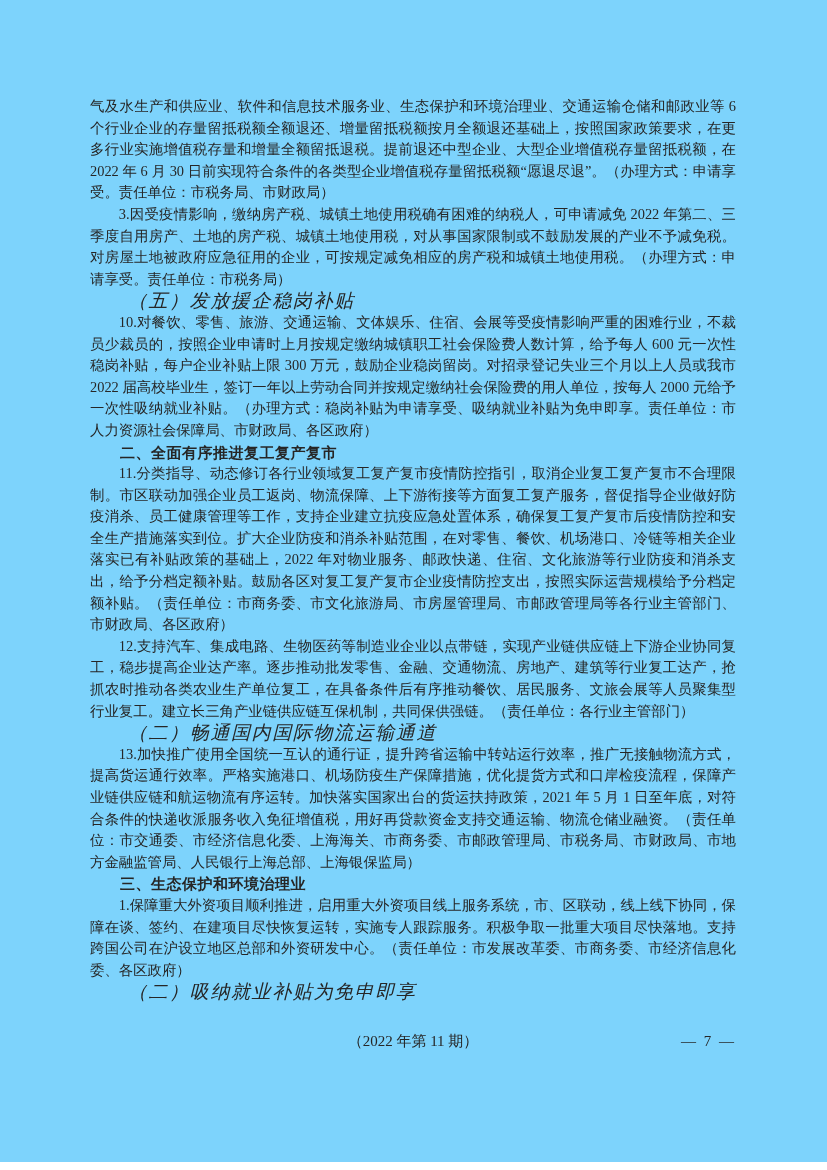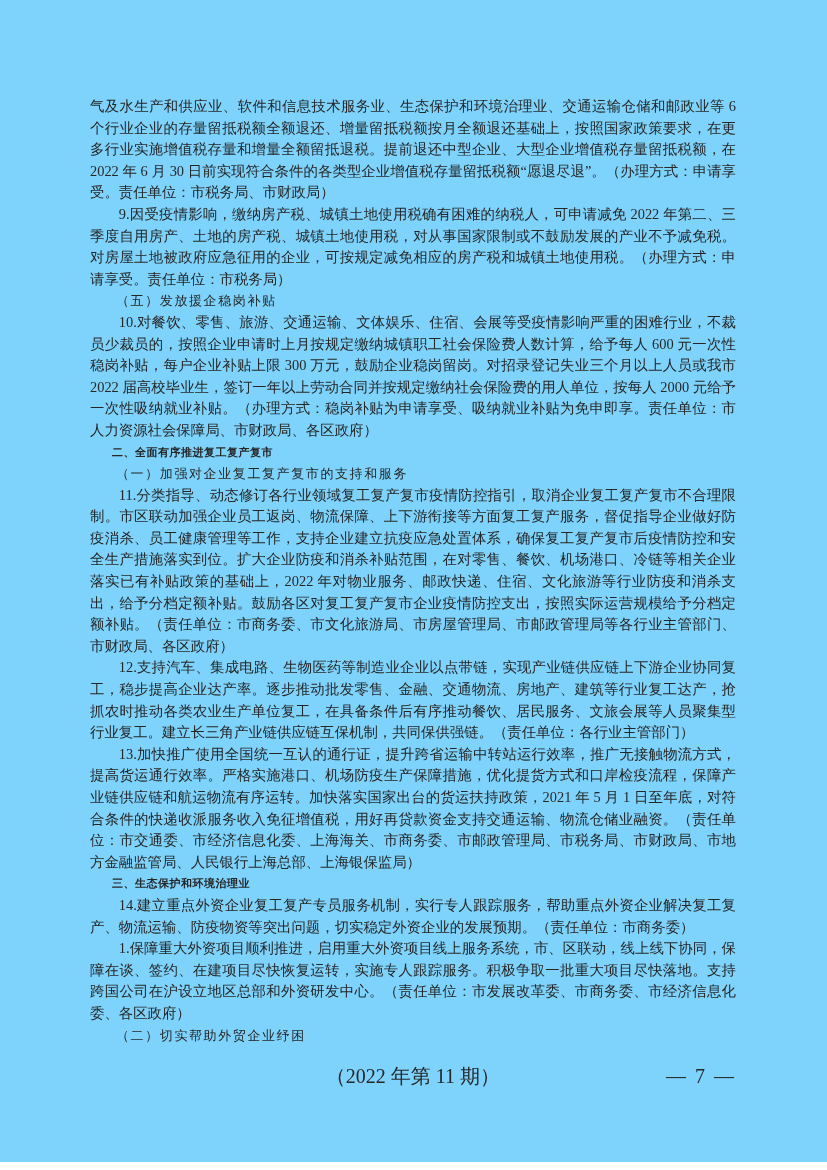--- a/index.html
+++ b/index.html
@@ -68,7 +68,7 @@
 <div class="page">
   <div class="doc-body">
     <p class="cont">气及水生产和供应业、软件和信息技术服务业、生态保护和环境治理业、交通运输仓储和邮政业等 6 个行业企业的存量留抵税额全额退还、增量留抵税额按月全额退还基础上，按照国家政策要求，在更多行业实施增值税存量和增量全额留抵退税。提前退还中型企业、大型企业增值税存量留抵税额，在 2022 年 6 月 30 日前实现符合条件的各类型企业增值税存量留抵税额“愿退尽退”。（办理方式：申请享受。责任单位：市税务局、市财政局）</p>
-    <p>9.因受疫情影响，缴纳房产税、城镇土地使用税确有困难的纳税人，可申请减免 2022 年第二、三季度自用房产、土地的房产税、城镇土地使用税，对从事国家限制或不鼓励发展的产业不予减免税。对房屋土地被政府应急征用的企业，可按规定减免相应的房产税和城镇土地使用税。（办理方式：申请享受。责任单位：市税务局）</p>
+    <p>3.因受疫情影响，缴纳房产税、城镇土地使用税确有困难的纳税人，可申请减免 2022 年第二、三季度自用房产、土地的房产税、城镇土地使用税，对从事国家限制或不鼓励发展的产业不予减免税。对房屋土地被政府应急征用的企业，可按规定减免相应的房产税和城镇土地使用税。（办理方式：申请享受。责任单位：市税务局）</p>
     <p class="subsection">（五）发放援企稳岗补贴</p>
     <p>10.对餐饮、零售、旅游、交通运输、文体娱乐、住宿、会展等受疫情影响严重的困难行业，不裁员少裁员的，按照企业申请时上月按规定缴纳城镇职工社会保险费人数计算，给予每人 600 元一次性稳岗补贴，每户企业补贴上限 300 万元，鼓励企业稳岗留岗。对招录登记失业三个月以上人员或我市 2022 届高校毕业生，签订一年以上劳动合同并按规定缴纳社会保险费的用人单位，按每人 2000 元给予一次性吸纳就业补贴。（办理方式：稳岗补贴为申请享受、吸纳就业补贴为免申即享。责任单位：市人力资源社会保障局、市财政局、各区政府）</p>
     <p class="section">二、全面有序推进复工复产复市</p>

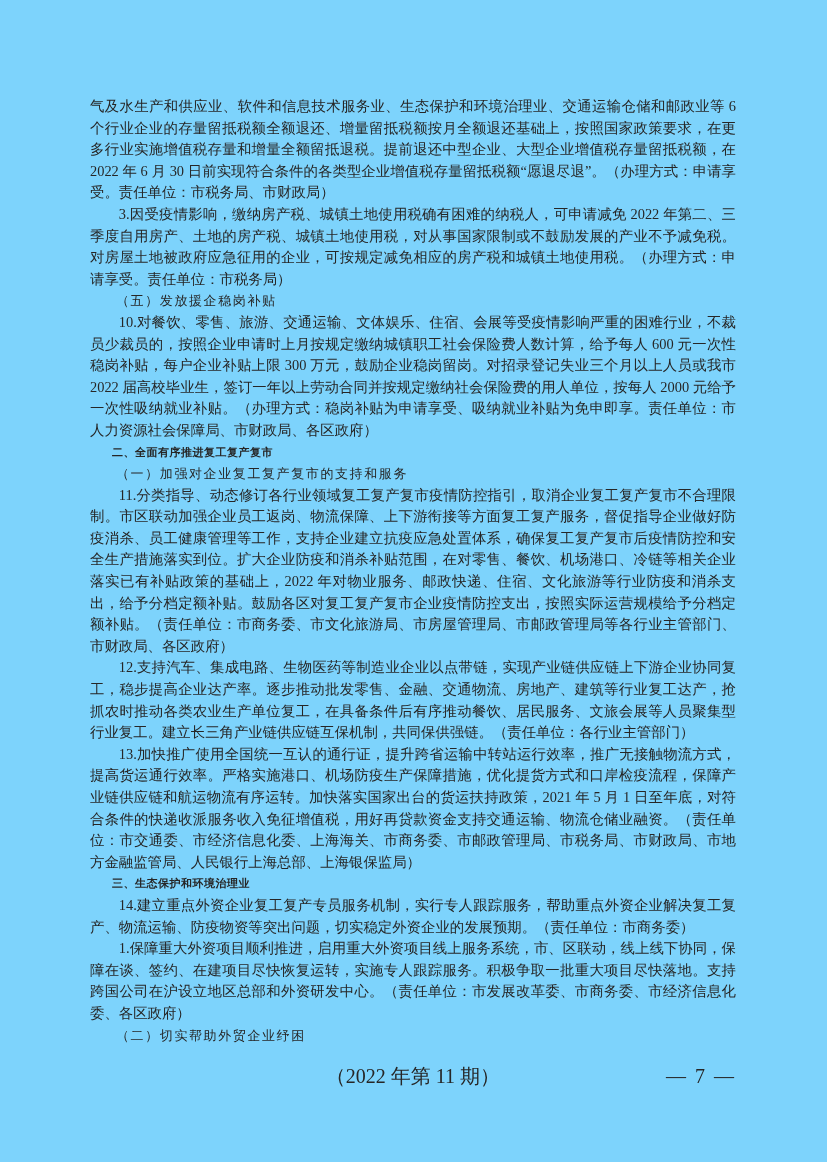--- a/index.html
+++ b/index.html
@@ -41,7 +41,8 @@
   }
   .doc-body p.subsection {
     letter-spacing: 1.6px;
-    font-size: 13px;
+    font-size: 19px;
+    font-style: italic;
   }
   .footer {
     position: absolute;

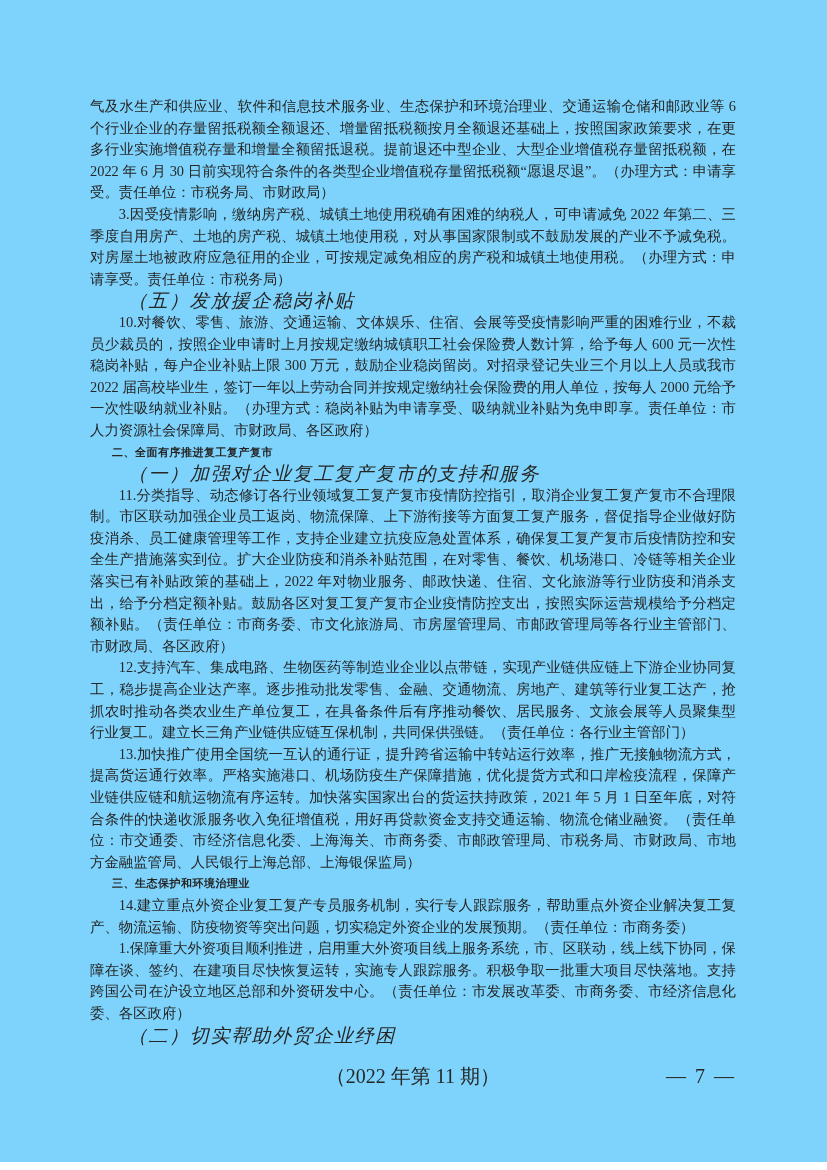--- a/index.html
+++ b/index.html
@@ -36,7 +36,7 @@
   .doc-body p.section {
     font-family: "Liberation Sans", "DejaVu Sans", sans-serif;
     font-weight: bold;
-    font-size: 11px;
+    font-size: 15px;
     letter-spacing: 0.5px;
   }
   .doc-body p.subsection {

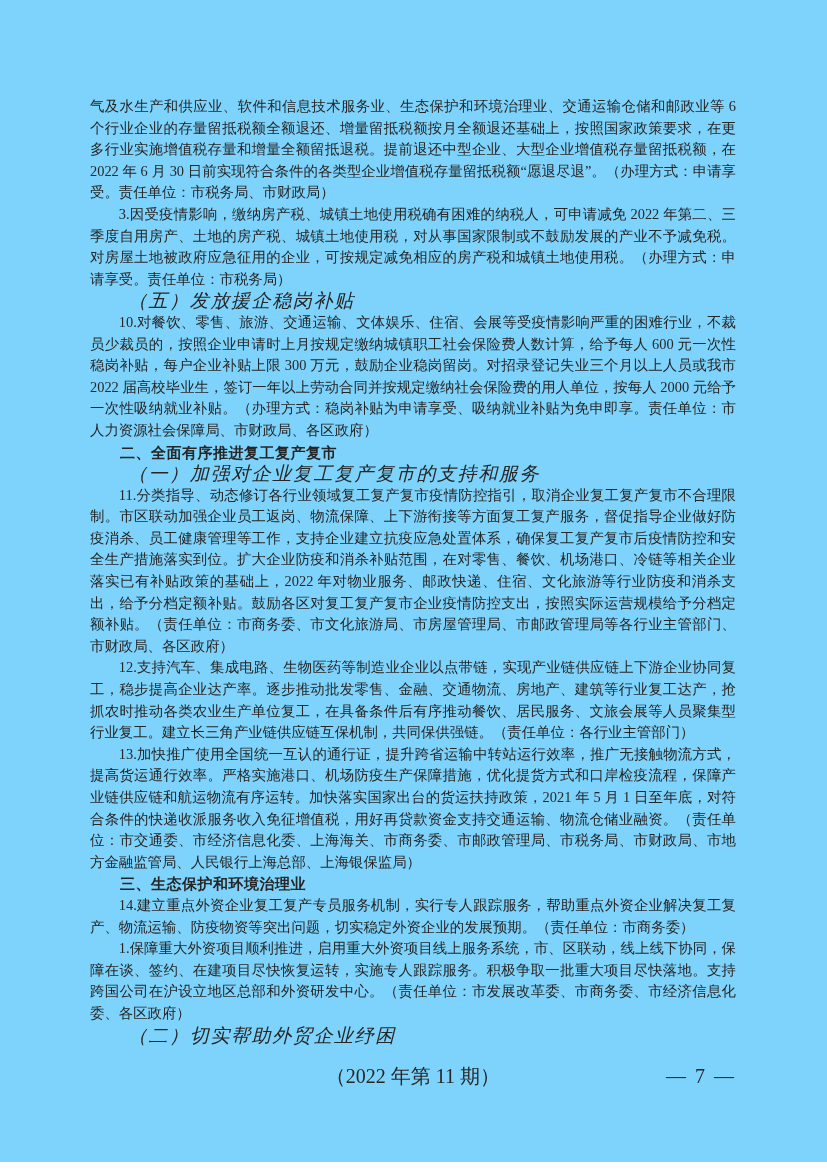--- a/index.html
+++ b/index.html
@@ -73,7 +73,6 @@
     <p class="subsection">（五）发放援企稳岗补贴</p>
     <p>10.对餐饮、零售、旅游、交通运输、文体娱乐、住宿、会展等受疫情影响严重的困难行业，不裁员少裁员的，按照企业申请时上月按规定缴纳城镇职工社会保险费人数计算，给予每人 600 元一次性稳岗补贴，每户企业补贴上限 300 万元，鼓励企业稳岗留岗。对招录登记失业三个月以上人员或我市 2022 届高校毕业生，签订一年以上劳动合同并按规定缴纳社会保险费的用人单位，按每人 2000 元给予一次性吸纳就业补贴。（办理方式：稳岗补贴为申请享受、吸纳就业补贴为免申即享。责任单位：市人力资源社会保障局、市财政局、各区政府）</p>
     <p class="section">二、全面有序推进复工复产复市</p>
-    <p class="subsection">（一）加强对企业复工复产复市的支持和服务</p>
     <p>11.分类指导、动态修订各行业领域复工复产复市疫情防控指引，取消企业复工复产复市不合理限制。市区联动加强企业员工返岗、物流保障、上下游衔接等方面复工复产服务，督促指导企业做好防疫消杀、员工健康管理等工作，支持企业建立抗疫应急处置体系，确保复工复产复市后疫情防控和安全生产措施落实到位。扩大企业防疫和消杀补贴范围，在对零售、餐饮、机场港口、冷链等相关企业落实已有补贴政策的基础上，2022 年对物业服务、邮政快递、住宿、文化旅游等行业防疫和消杀支出，给予分档定额补贴。鼓励各区对复工复产复市企业疫情防控支出，按照实际运营规模给予分档定额补贴。（责任单位：市商务委、市文化旅游局、市房屋管理局、市邮政管理局等各行业主管部门、市财政局、各区政府）</p>
     <p>12.支持汽车、集成电路、生物医药等制造业企业以点带链，实现产业链供应链上下游企业协同复工，稳步提高企业达产率。逐步推动批发零售、金融、交通物流、房地产、建筑等行业复工达产，抢抓农时推动各类农业生产单位复工，在具备条件后有序推动餐饮、居民服务、文旅会展等人员聚集型行业复工。建立长三角产业链供应链互保机制，共同保供强链。（责任单位：各行业主管部门）</p>
     <p>13.加快推广使用全国统一互认的通行证，提升跨省运输中转站运行效率，推广无接触物流方式，提高货运通行效率。严格实施港口、机场防疫生产保障措施，优化提货方式和口岸检疫流程，保障产业链供应链和航运物流有序运转。加快落实国家出台的货运扶持政策，2021 年 5 月 1 日至年底，对符合条件的快递收派服务收入免征增值税，用好再贷款资金支持交通运输、物流仓储业融资。（责任单位：市交通委、市经济信息化委、上海海关、市商务委、市邮政管理局、市税务局、市财政局、市地方金融监管局、人民银行上海总部、上海银保监局）</p>

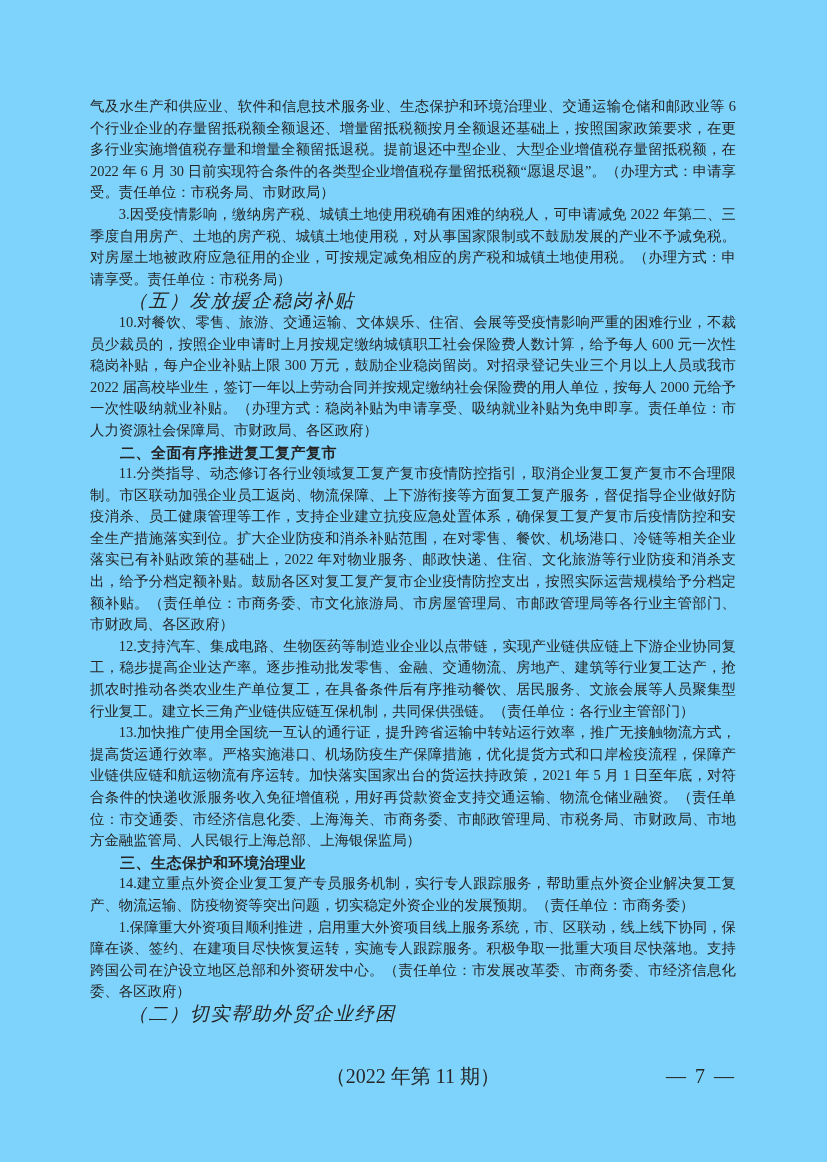--- a/index.html
+++ b/index.html
@@ -75,6 +75,7 @@
     <p class="section">二、全面有序推进复工复产复市</p>
     <p>11.分类指导、动态修订各行业领域复工复产复市疫情防控指引，取消企业复工复产复市不合理限制。市区联动加强企业员工返岗、物流保障、上下游衔接等方面复工复产服务，督促指导企业做好防疫消杀、员工健康管理等工作，支持企业建立抗疫应急处置体系，确保复工复产复市后疫情防控和安全生产措施落实到位。扩大企业防疫和消杀补贴范围，在对零售、餐饮、机场港口、冷链等相关企业落实已有补贴政策的基础上，2022 年对物业服务、邮政快递、住宿、文化旅游等行业防疫和消杀支出，给予分档定额补贴。鼓励各区对复工复产复市企业疫情防控支出，按照实际运营规模给予分档定额补贴。（责任单位：市商务委、市文化旅游局、市房屋管理局、市邮政管理局等各行业主管部门、市财政局、各区政府）</p>
     <p>12.支持汽车、集成电路、生物医药等制造业企业以点带链，实现产业链供应链上下游企业协同复工，稳步提高企业达产率。逐步推动批发零售、金融、交通物流、房地产、建筑等行业复工达产，抢抓农时推动各类农业生产单位复工，在具备条件后有序推动餐饮、居民服务、文旅会展等人员聚集型行业复工。建立长三角产业链供应链互保机制，共同保供强链。（责任单位：各行业主管部门）</p>
+    <p class="subsection">（二）畅通国内国际物流运输通道</p>
     <p>13.加快推广使用全国统一互认的通行证，提升跨省运输中转站运行效率，推广无接触物流方式，提高货运通行效率。严格实施港口、机场防疫生产保障措施，优化提货方式和口岸检疫流程，保障产业链供应链和航运物流有序运转。加快落实国家出台的货运扶持政策，2021 年 5 月 1 日至年底，对符合条件的快递收派服务收入免征增值税，用好再贷款资金支持交通运输、物流仓储业融资。（责任单位：市交通委、市经济信息化委、上海海关、市商务委、市邮政管理局、市税务局、市财政局、市地方金融监管局、人民银行上海总部、上海银保监局）</p>
     <p class="section">三、生态保护和环境治理业</p>
     <p>14.建立重点外资企业复工复产专员服务机制，实行专人跟踪服务，帮助重点外资企业解决复工复产、物流运输、防疫物资等突出问题，切实稳定外资企业的发展预期。（责任单位：市商务委）</p>

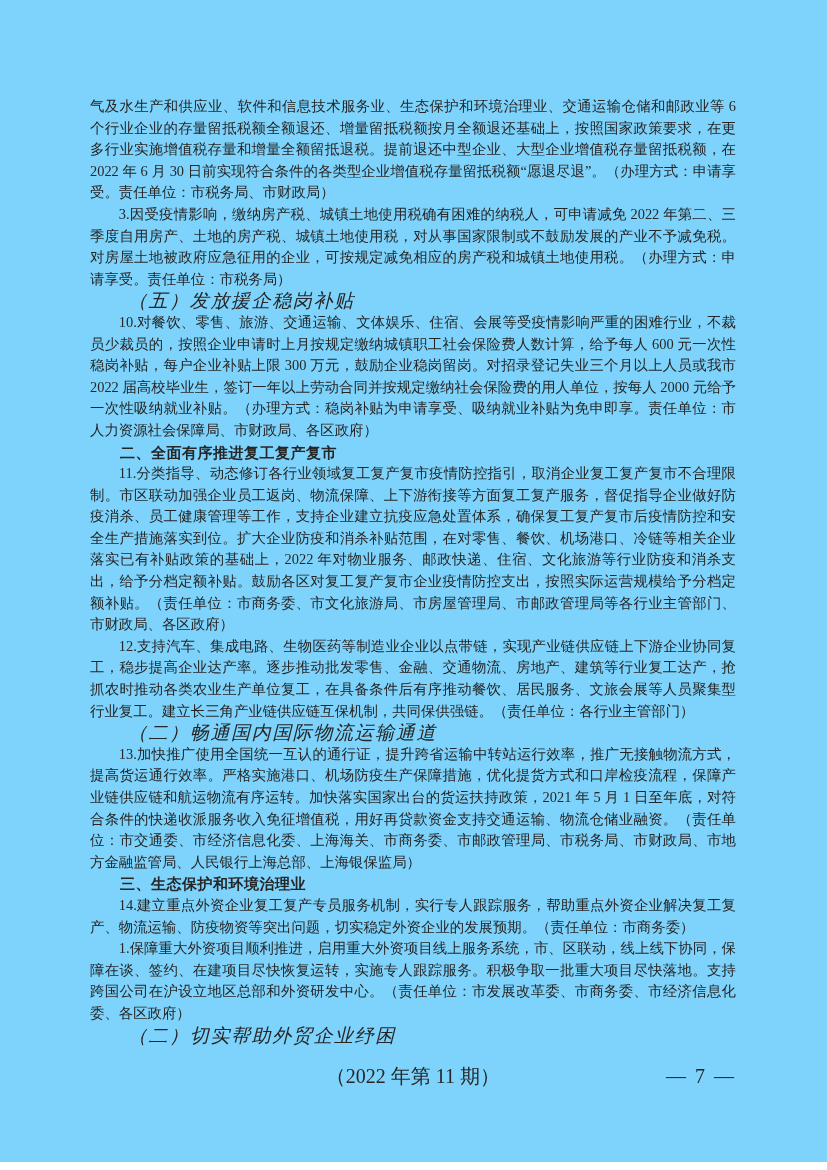--- a/index.html
+++ b/index.html
@@ -78,7 +78,6 @@
     <p class="subsection">（二）畅通国内国际物流运输通道</p>
     <p>13.加快推广使用全国统一互认的通行证，提升跨省运输中转站运行效率，推广无接触物流方式，提高货运通行效率。严格实施港口、机场防疫生产保障措施，优化提货方式和口岸检疫流程，保障产业链供应链和航运物流有序运转。加快落实国家出台的货运扶持政策，2021 年 5 月 1 日至年底，对符合条件的快递收派服务收入免征增值税，用好再贷款资金支持交通运输、物流仓储业融资。（责任单位：市交通委、市经济信息化委、上海海关、市商务委、市邮政管理局、市税务局、市财政局、市地方金融监管局、人民银行上海总部、上海银保监局）</p>
     <p class="section">三、生态保护和环境治理业</p>
-    <p>14.建立重点外资企业复工复产专员服务机制，实行专人跟踪服务，帮助重点外资企业解决复工复产、物流运输、防疫物资等突出问题，切实稳定外资企业的发展预期。（责任单位：市商务委）</p>
     <p>1.保障重大外资项目顺利推进，启用重大外资项目线上服务系统，市、区联动，线上线下协同，保障在谈、签约、在建项目尽快恢复运转，实施专人跟踪服务。积极争取一批重大项目尽快落地。支持跨国公司在沪设立地区总部和外资研发中心。（责任单位：市发展改革委、市商务委、市经济信息化委、各区政府）</p>
     <p class="subsection">（二）切实帮助外贸企业纾困</p>
   </div>

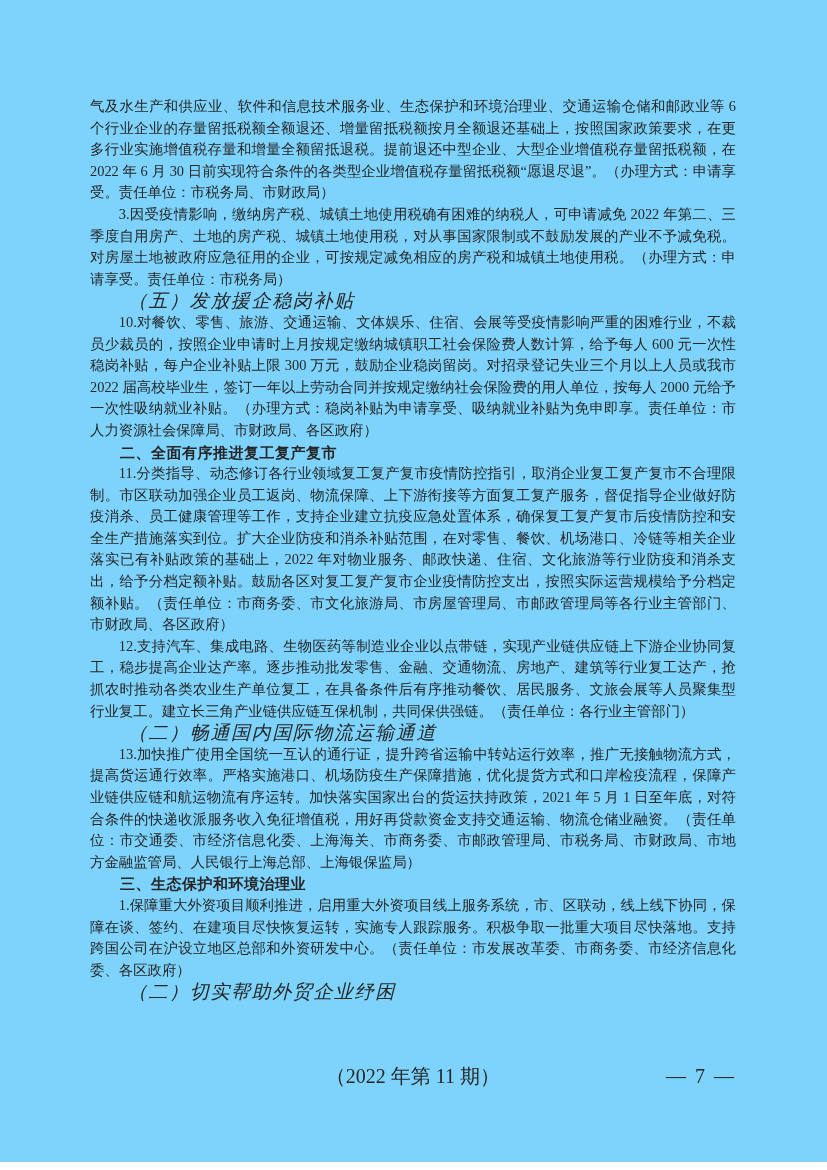--- a/index.html
+++ b/index.html
@@ -79,7 +79,7 @@
     <p>13.加快推广使用全国统一互认的通行证，提升跨省运输中转站运行效率，推广无接触物流方式，提高货运通行效率。严格实施港口、机场防疫生产保障措施，优化提货方式和口岸检疫流程，保障产业链供应链和航运物流有序运转。加快落实国家出台的货运扶持政策，2021 年 5 月 1 日至年底，对符合条件的快递收派服务收入免征增值税，用好再贷款资金支持交通运输、物流仓储业融资。（责任单位：市交通委、市经济信息化委、上海海关、市商务委、市邮政管理局、市税务局、市财政局、市地方金融监管局、人民银行上海总部、上海银保监局）</p>
     <p class="section">三、生态保护和环境治理业</p>
     <p>1.保障重大外资项目顺利推进，启用重大外资项目线上服务系统，市、区联动，线上线下协同，保障在谈、签约、在建项目尽快恢复运转，实施专人跟踪服务。积极争取一批重大项目尽快落地。支持跨国公司在沪设立地区总部和外资研发中心。（责任单位：市发展改革委、市商务委、市经济信息化委、各区政府）</p>
-    <p class="subsection">（二）切实帮助外贸企业纾困</p>
+    <p class="subsection">（二）吸纳就业补贴为免申即享</p>
   </div>
 
   <div class="footer">

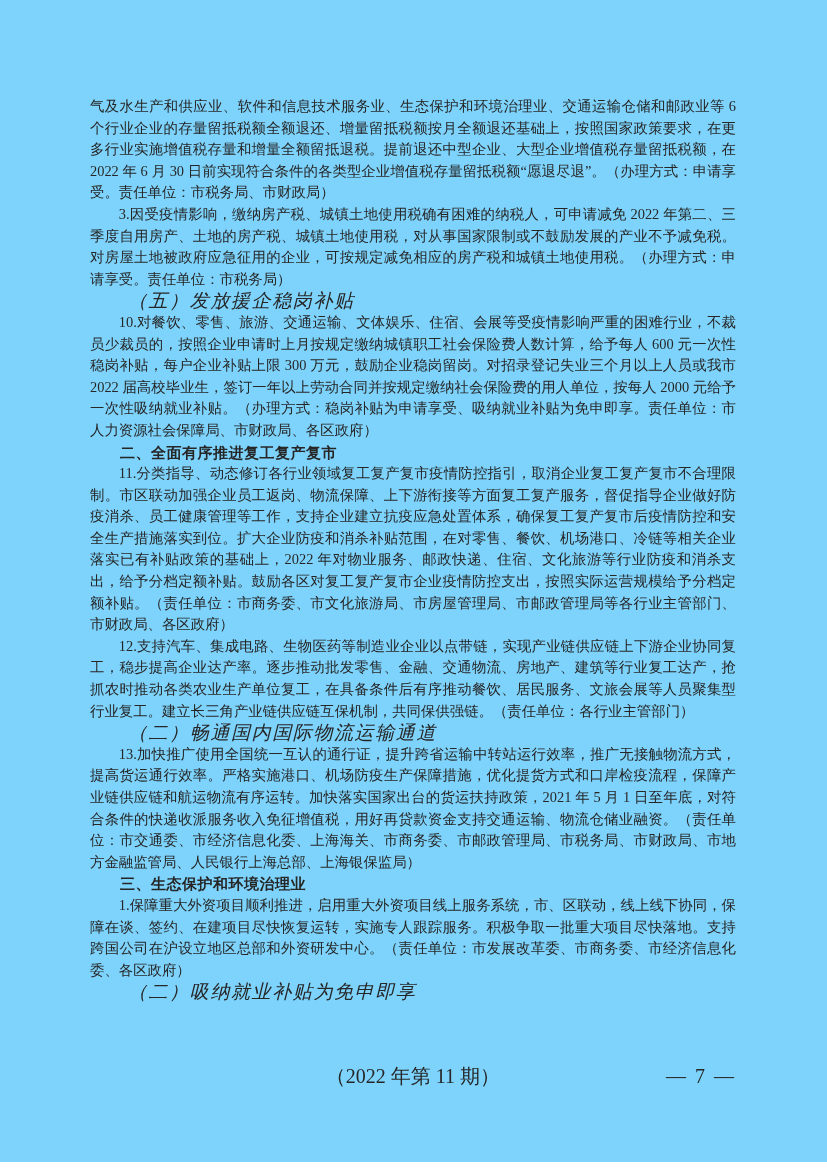--- a/index.html
+++ b/index.html
@@ -48,8 +48,8 @@
     position: absolute;
     left: 90px;
     width: 646px;
-    top: 1066px;
-    font-size: 20px;
+    top: 1031px;
+    font-size: 15px;
     line-height: 20px;
   }
   .footer .issue {

